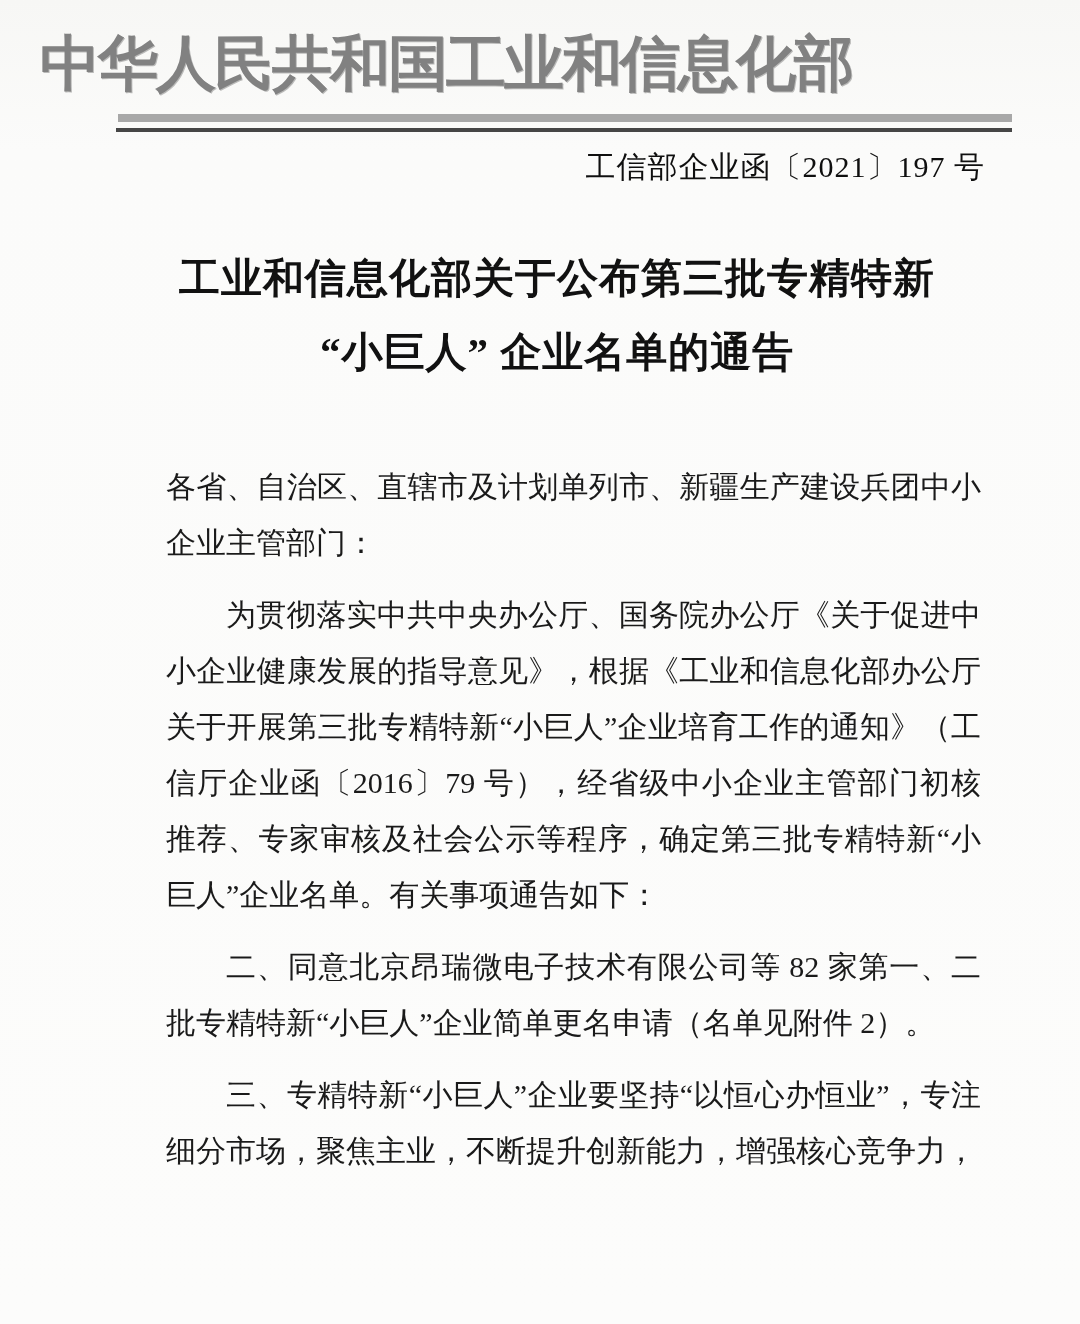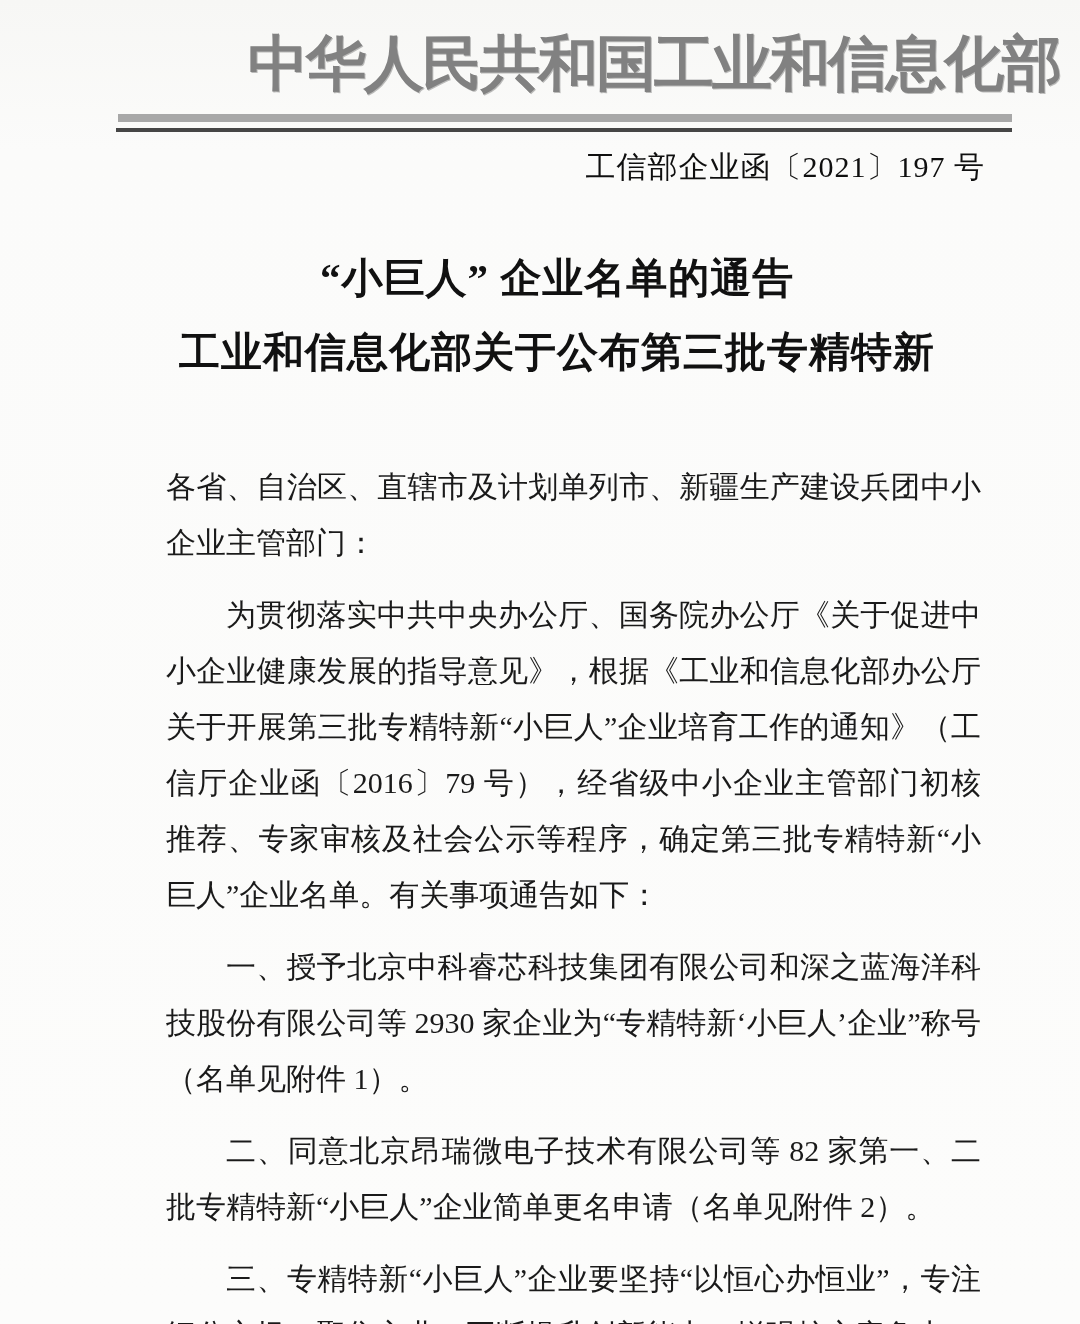--- a/index.html
+++ b/index.html
@@ -22,8 +22,8 @@
   
   .org-name {
     margin: 0;
-    padding: 30px 20px 0 40px;
-    text-align: right;
+    padding: 30px 32px 0 40px;
+    text-align: left;
     font-family: "Liberation Serif", serif;
     font-weight: 700;
     font-size: 60px;

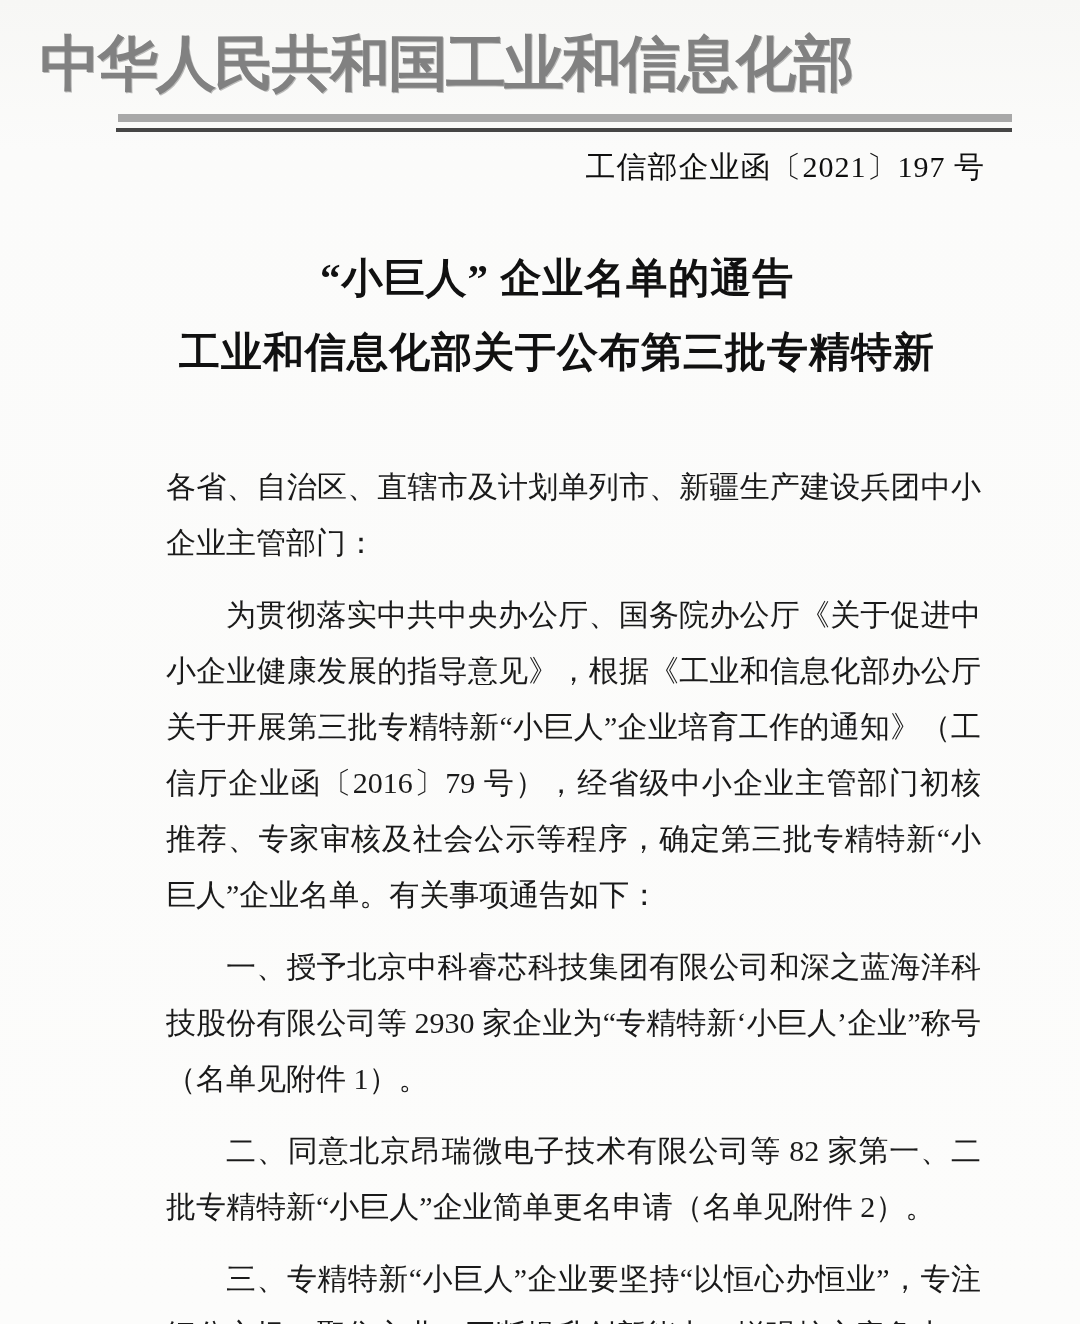--- a/index.html
+++ b/index.html
@@ -88,8 +88,8 @@
   </header>
 
   <div class="title">
+    <div>工业和信息化部关于公布第三批专精特新</div>
     <div>“小巨人” 企业名单的通告</div>
-    <div>工业和信息化部关于公布第三批专精特新</div>
   </div>
 
   <main class="body-text">

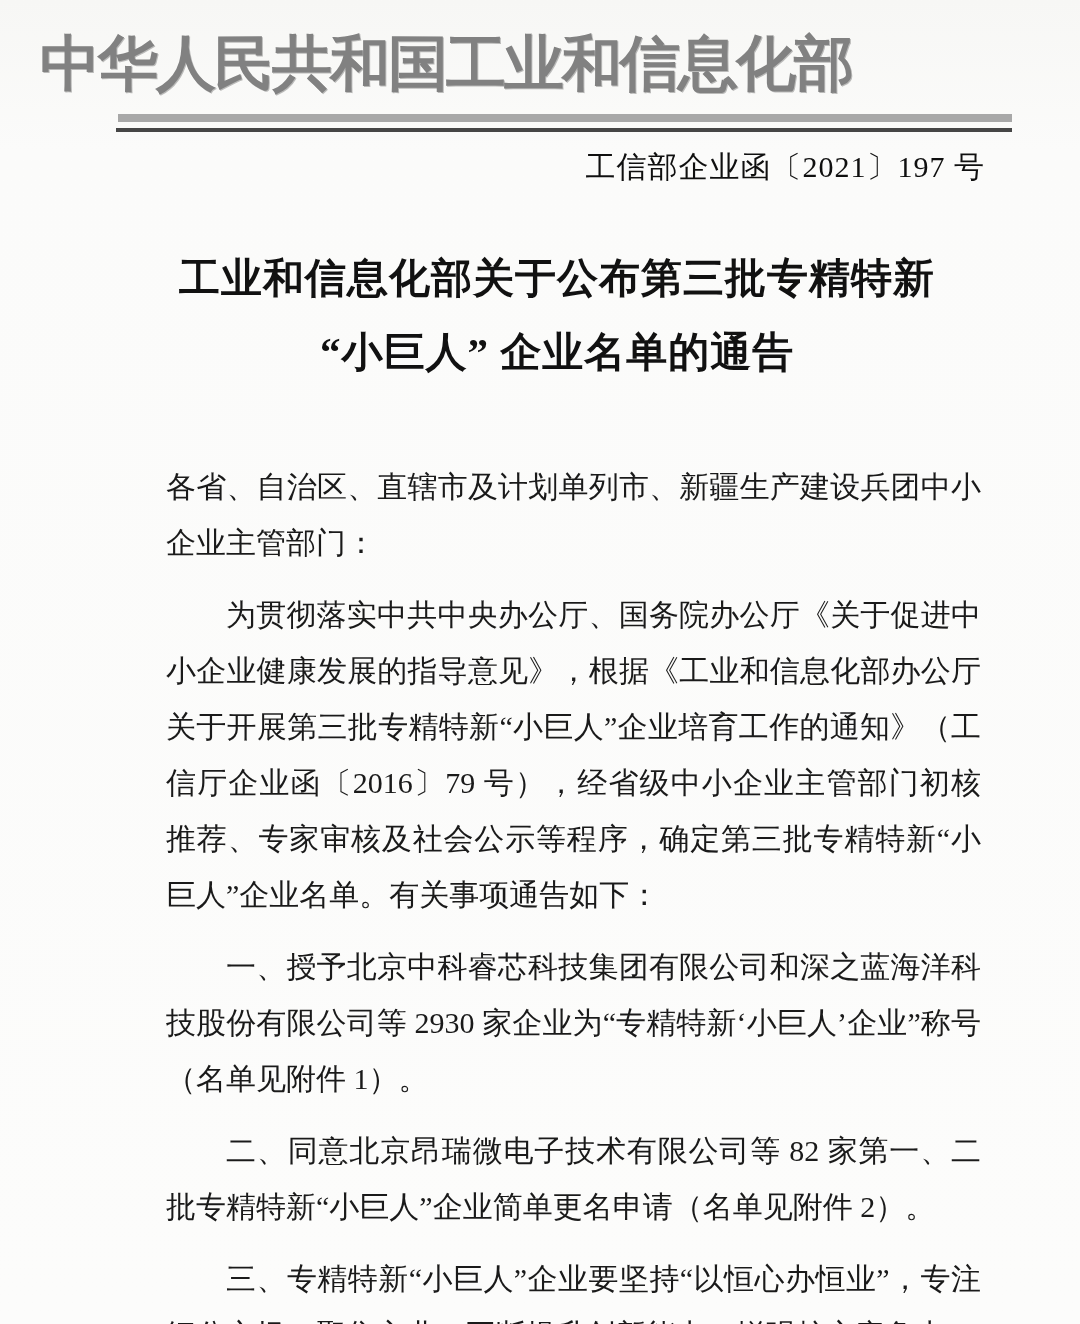--- a/index.html
+++ b/index.html
@@ -95,7 +95,6 @@
   <main class="body-text">
     <p>各省、自治区、直辖市及计划单列市、新疆生产建设兵团中小企业主管部门：</p>
     <p class="indent">为贯彻落实中共中央办公厅、国务院办公厅《关于促进中小企业健康发展的指导意见》，根据《工业和信息化部办公厅关于开展第三批专精特新“小巨人”企业培育工作的通知》（工信厅企业函〔2016〕79 号），经省级中小企业主管部门初核推荐、专家审核及社会公示等程序，确定第三批专精特新“小巨人”企业名单。有关事项通告如下：</p>
-    <p class="indent">一、授予北京中科睿芯科技集团有限公司和深之蓝海洋科技股份有限公司等 2930 家企业为“专精特新‘小巨人’企业”称号（名单见附件 1）。</p>
     <p class="indent">二、同意北京昂瑞微电子技术有限公司等 82 家第一、二批专精特新“小巨人”企业简单更名申请（名单见附件 2）。</p>
     <p class="indent">三、专精特新“小巨人”企业要坚持“以恒心办恒业”，专注细分市场，聚焦主业，不断提升创新能力，增强核心竞争力，</p>
   </main>

